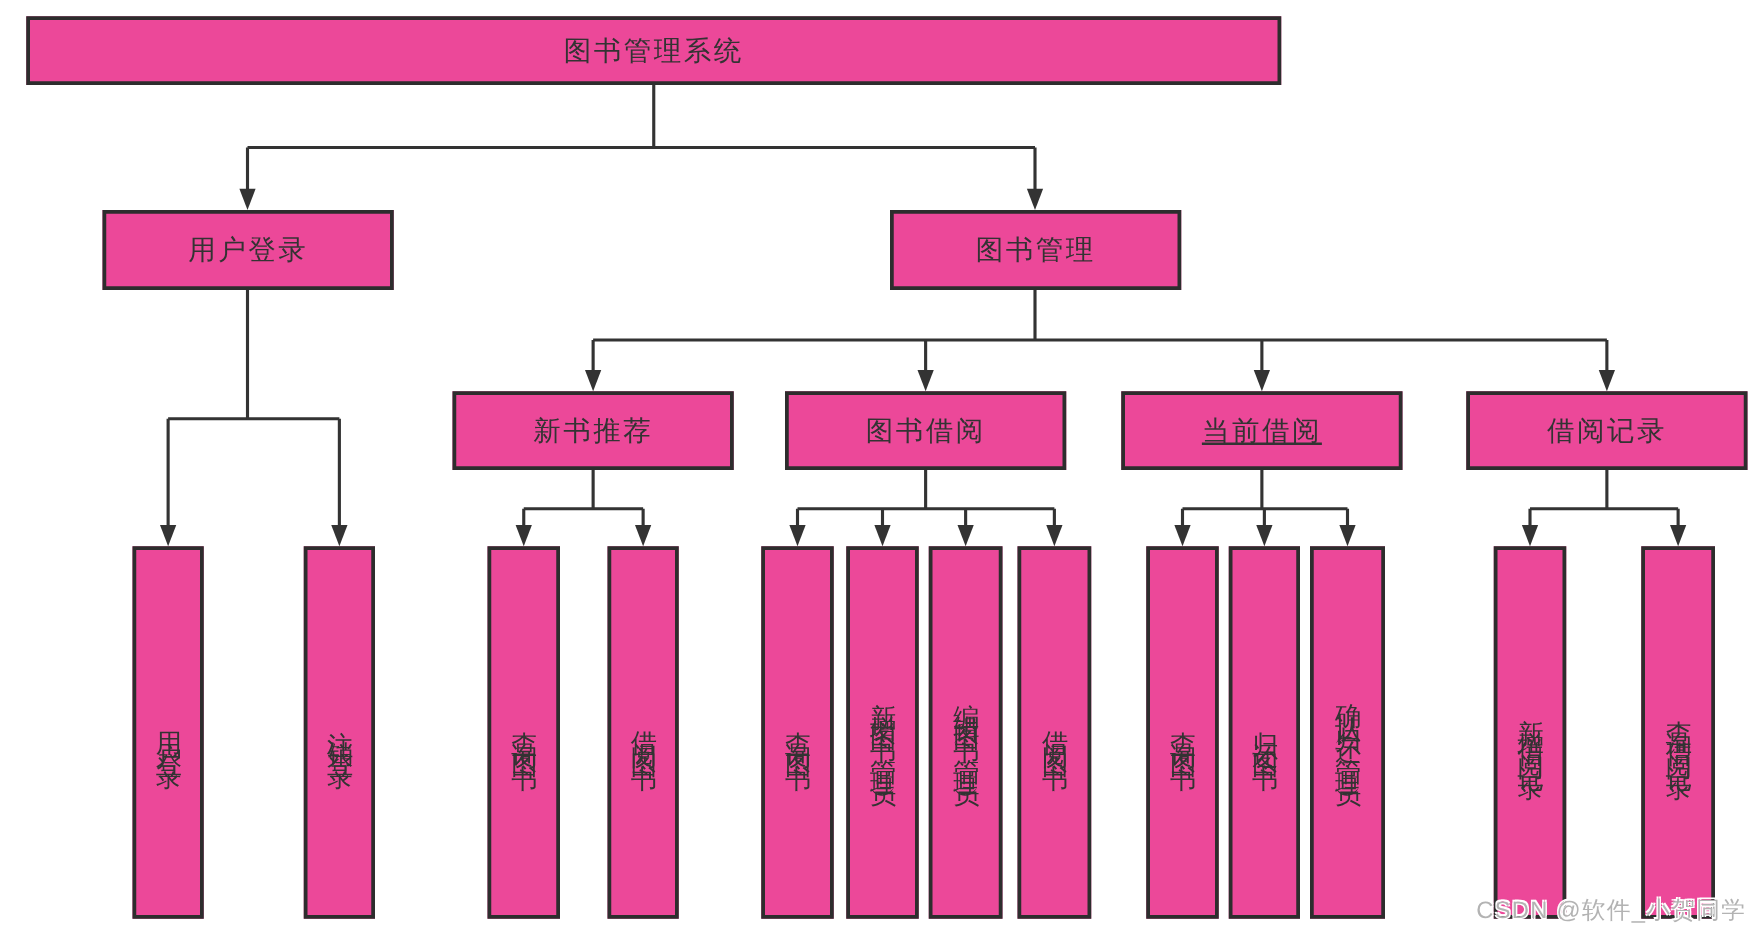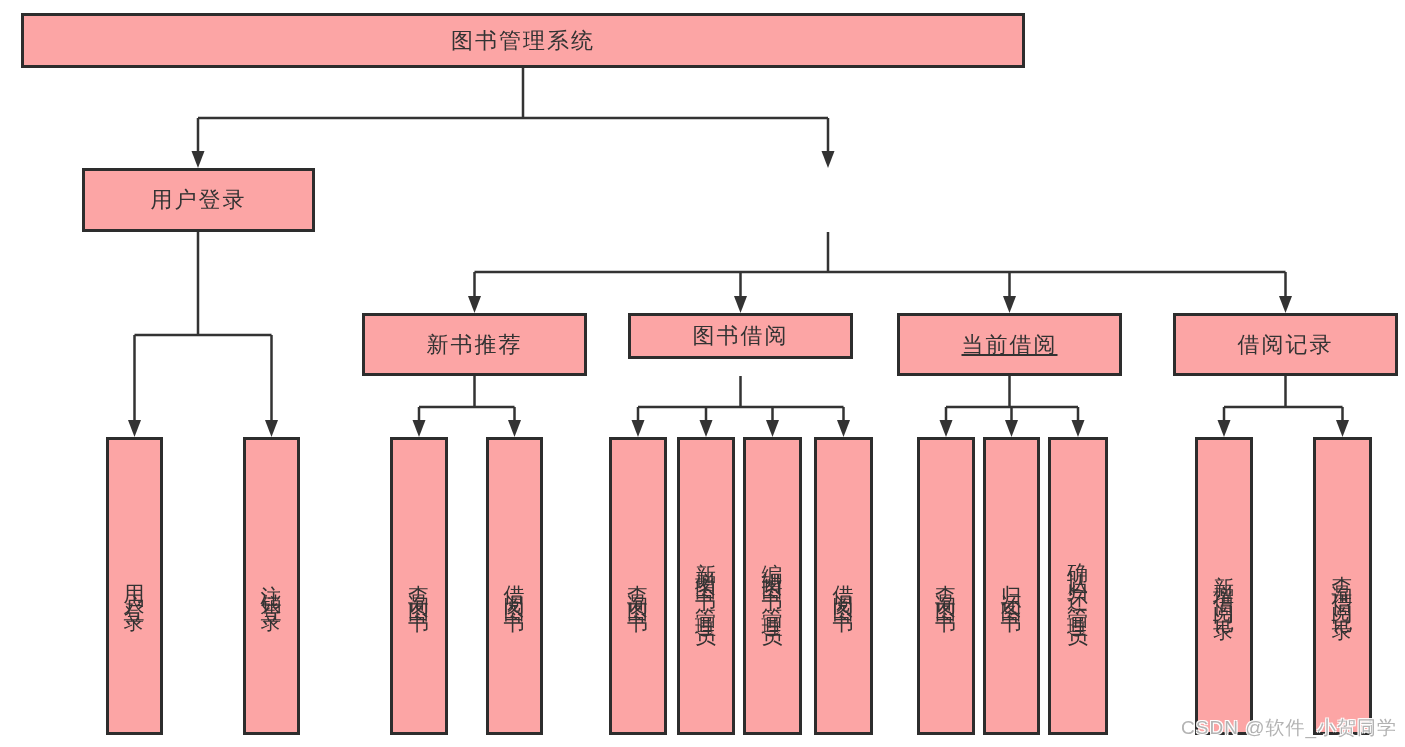--- a/index.html
+++ b/index.html
@@ -25,7 +25,7 @@
     position: absolute;
     box-sizing: border-box;
     border: 3px solid #2d2d2d;
-    background: #fca5a5;
+    background: #ec4899;
     display: flex;
     align-items: center;
     justify-content: center;

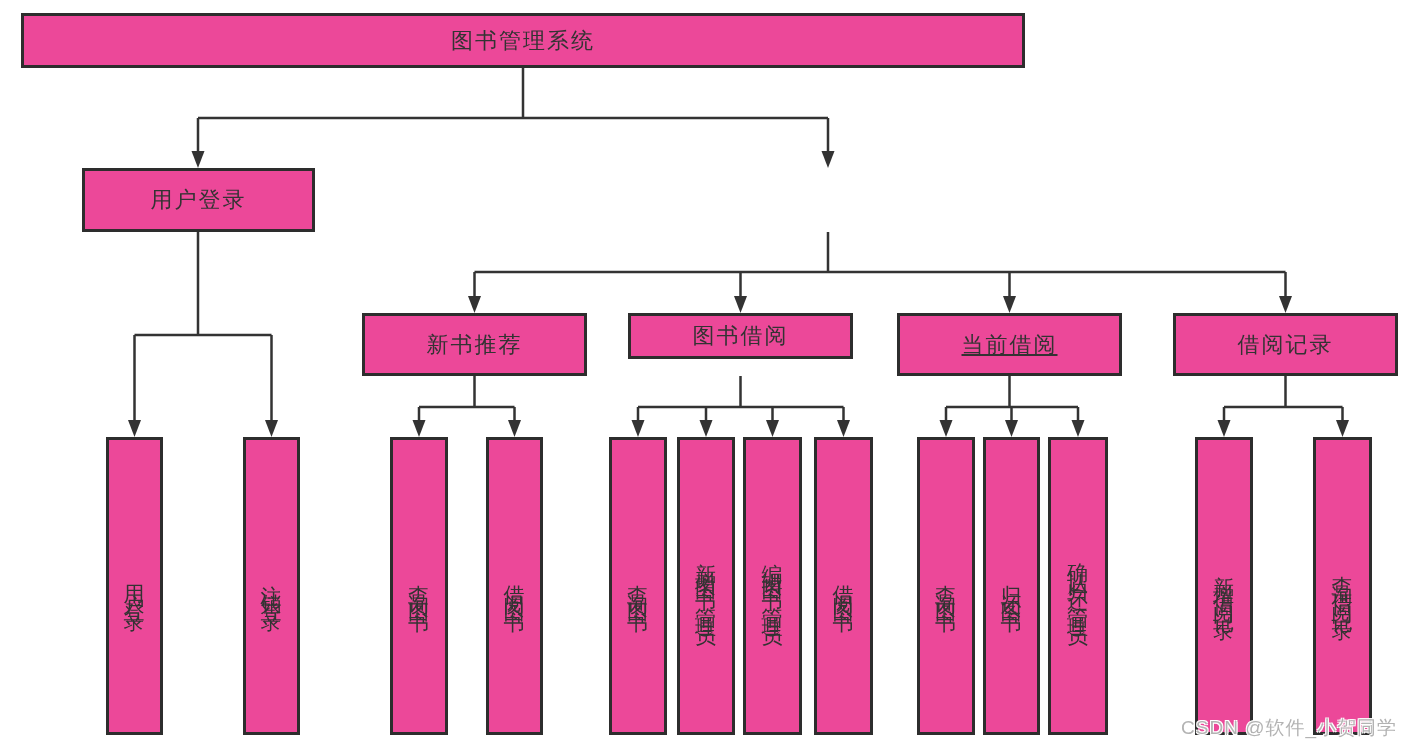--- a/index.html
+++ b/index.html
@@ -108,6 +108,9 @@
   <div class="node h" style="left:82px; top:168px; width:233px; height:64px;">
     <span>用户登录</span>
   </div>
+  <div class="node h" style="left:712px; top:168px; width:233px; height:64px;">
+    <span>图书管理</span>
+  </div>
 
   <div class="node h" style="left:362px; top:313px; width:225px; height:63px;">
     <span>新书推荐</span>

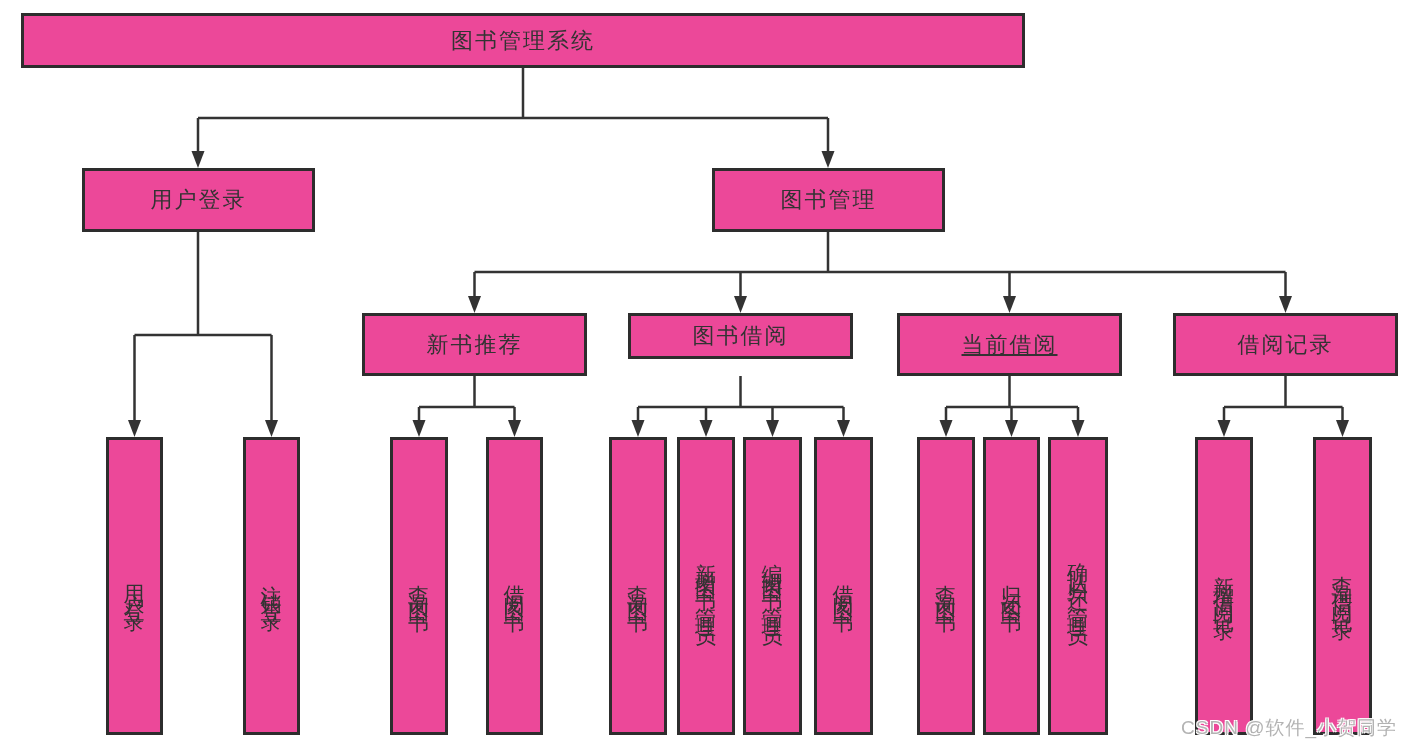--- a/index.html
+++ b/index.html
@@ -115,7 +115,7 @@
   <div class="node h" style="left:362px; top:313px; width:225px; height:63px;">
     <span>新书推荐</span>
   </div>
-  <div class="node h" style="left:628px; top:313px; width:225px; height:46px;">
+  <div class="node h" style="left:628px; top:313px; width:225px; height:63px;">
     <span>图书借阅</span>
   </div>
   <div class="node h" style="left:897px; top:313px; width:225px; height:63px;text-decoration:underline;">

